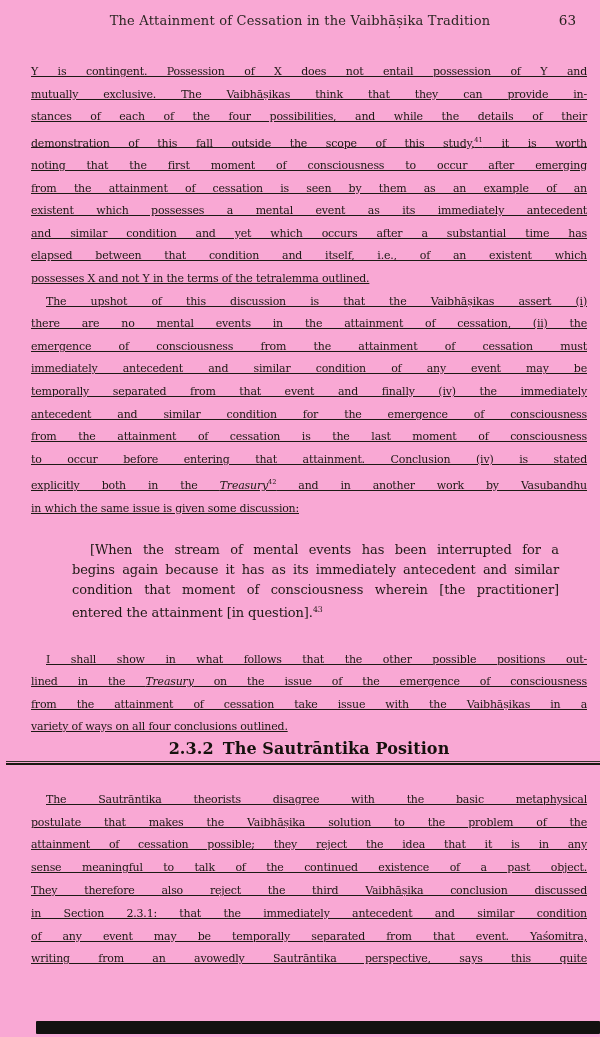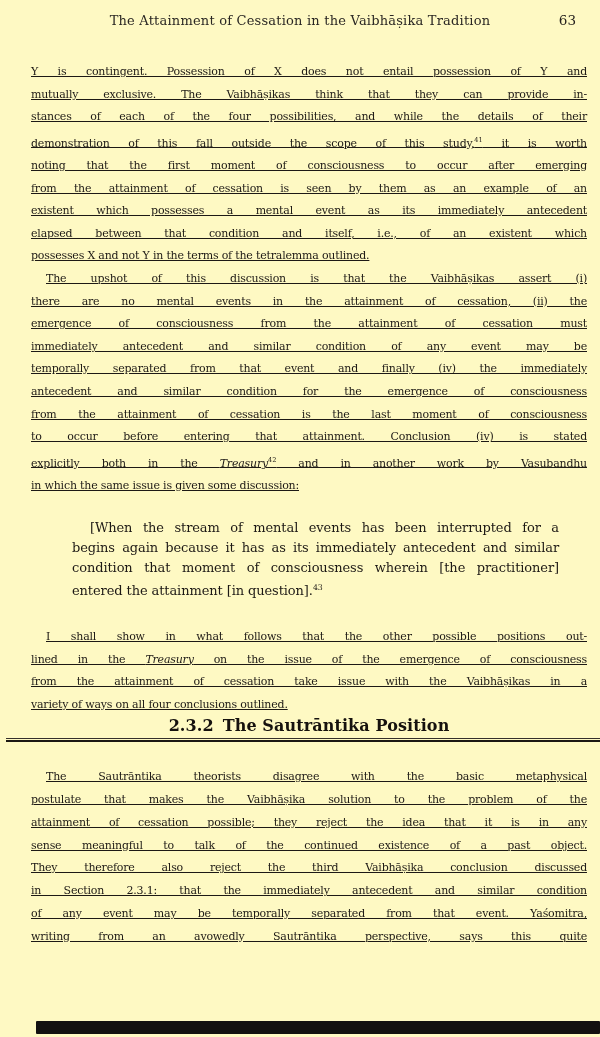--- a/index.html
+++ b/index.html
@@ -13,7 +13,7 @@
   .page {
     position:relative;
     width:600px; height:1037px;
-    background:#fef9c3;
+    background:#f9a8d4;
   }
   
   .running-header {

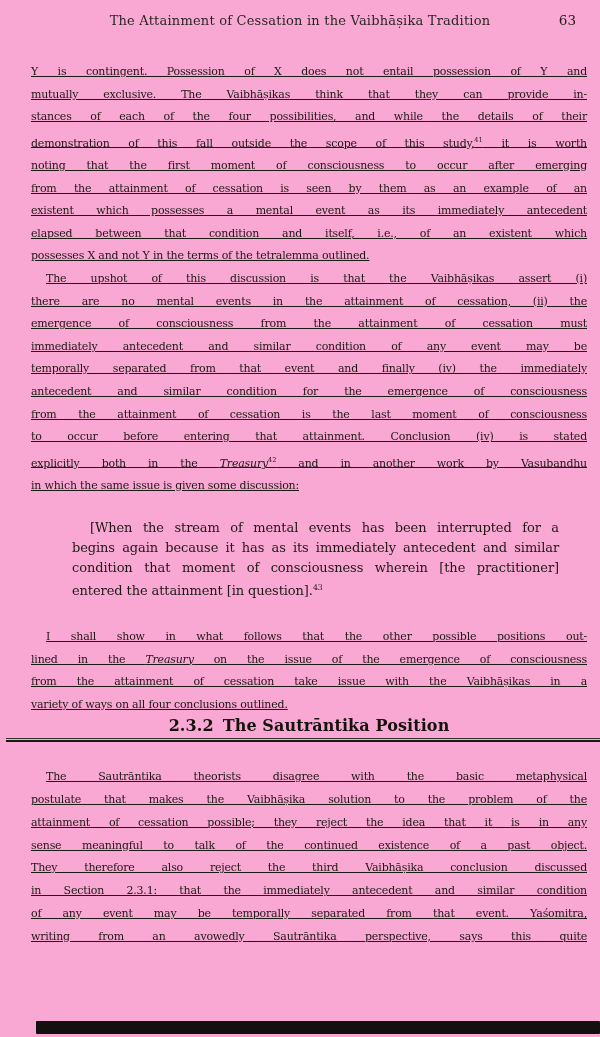--- a/index.html
+++ b/index.html
@@ -90,6 +90,7 @@
         <div class="line">noting that the first moment of consciousness to occur after emerging</div>
         <div class="line">from the attainment of cessation is seen by them as an example of an</div>
         <div class="line">existent which possesses a mental event as its immediately antecedent</div>
+        <div class="line">and similar condition and yet which occurs after a substantial time has</div>
         <div class="line">elapsed between that condition and itself, i.e., of an existent which</div>
         <div class="line last">possesses X and not Y in the terms of the tetralemma outlined.</div>
       </div>

